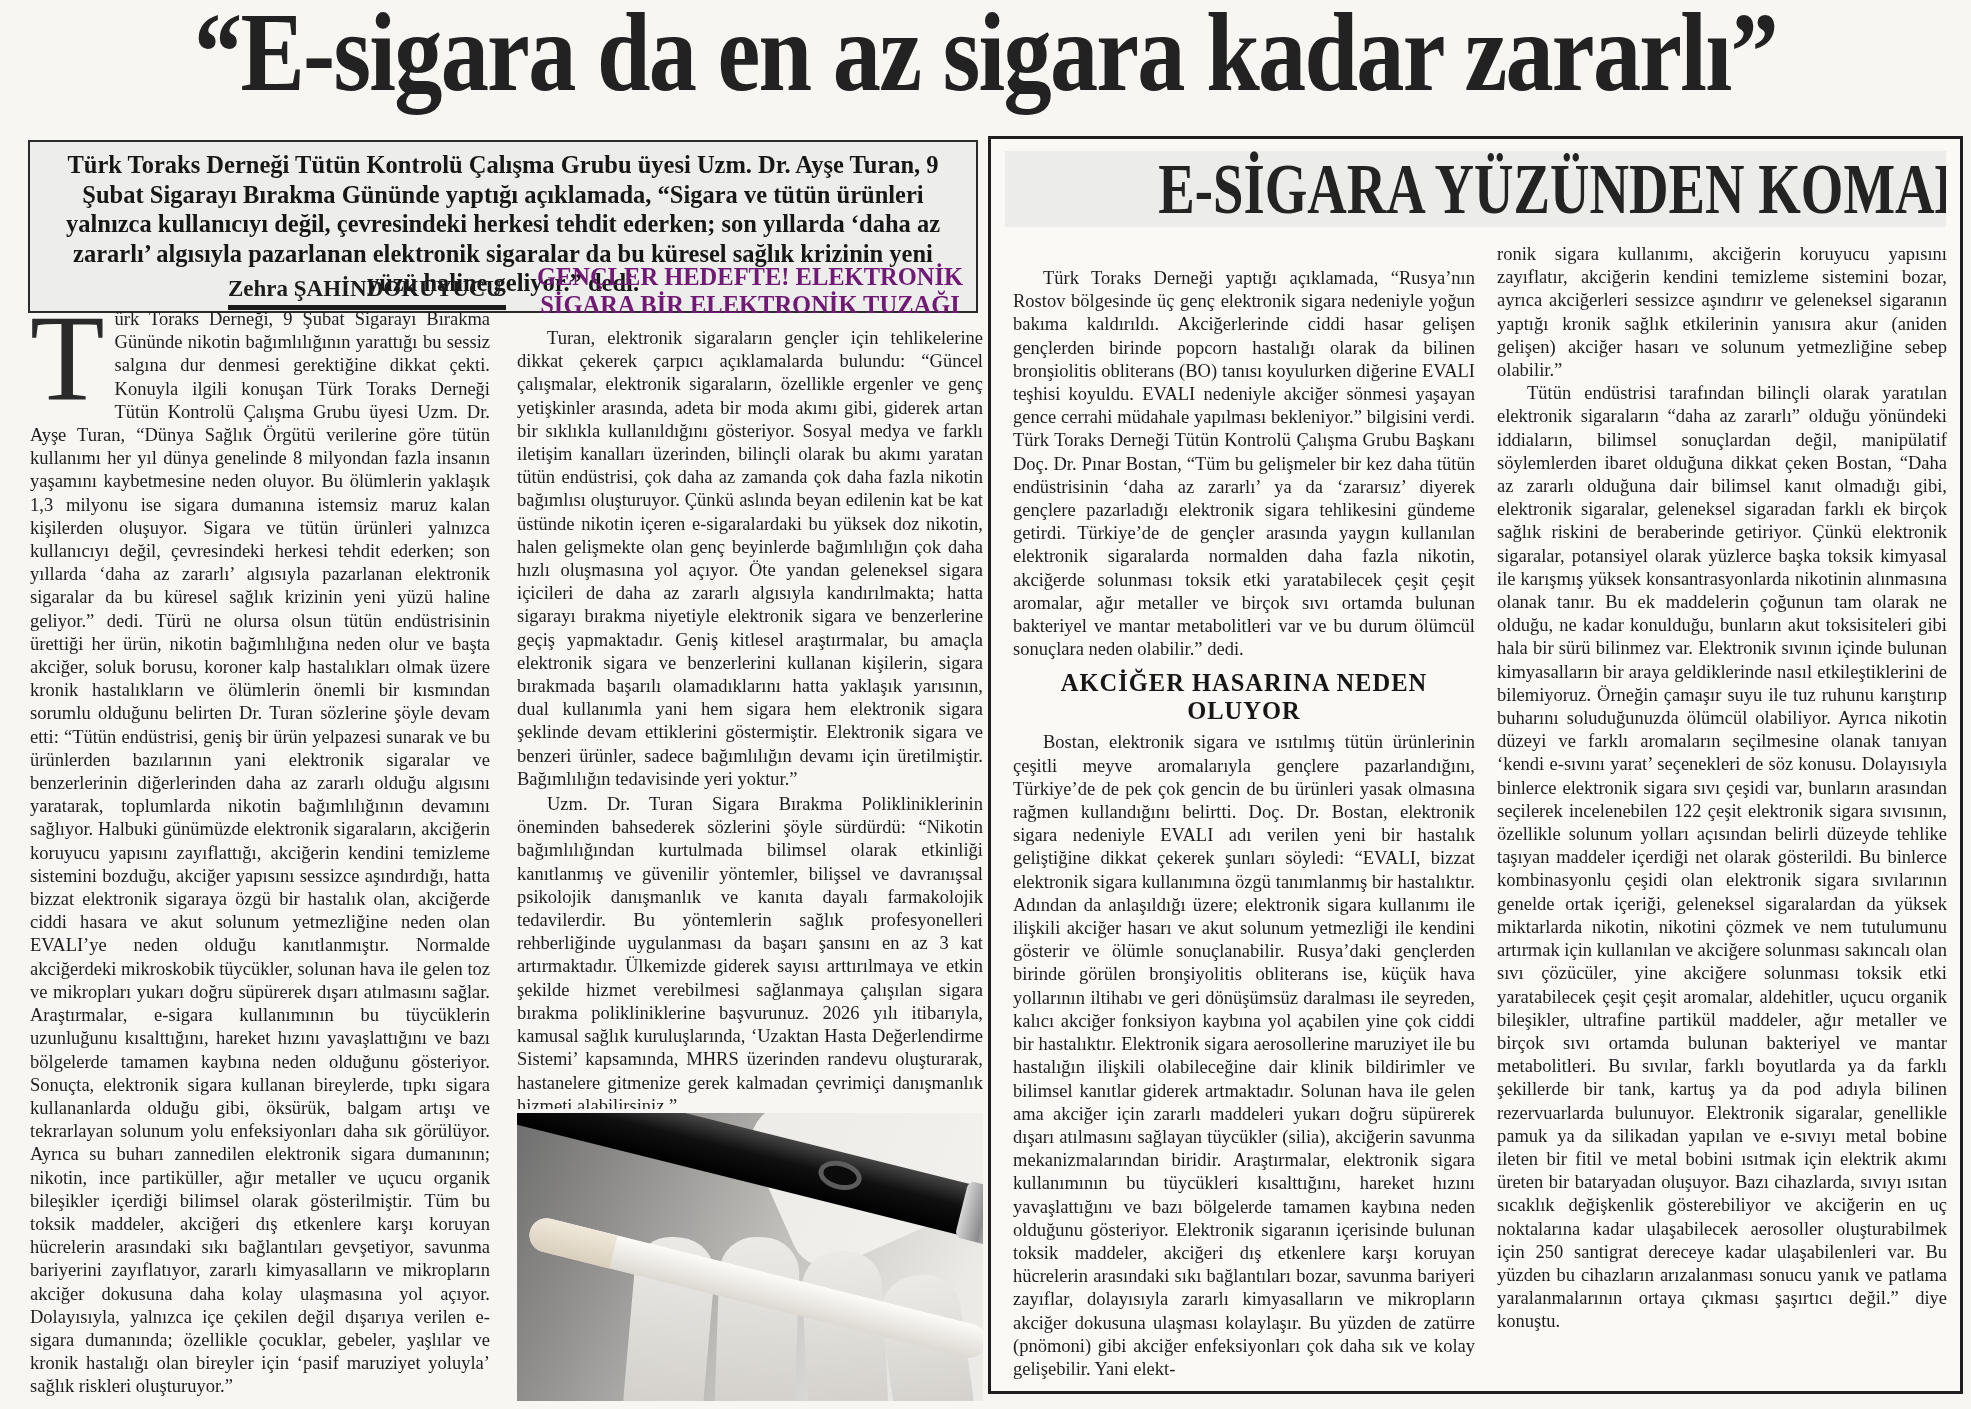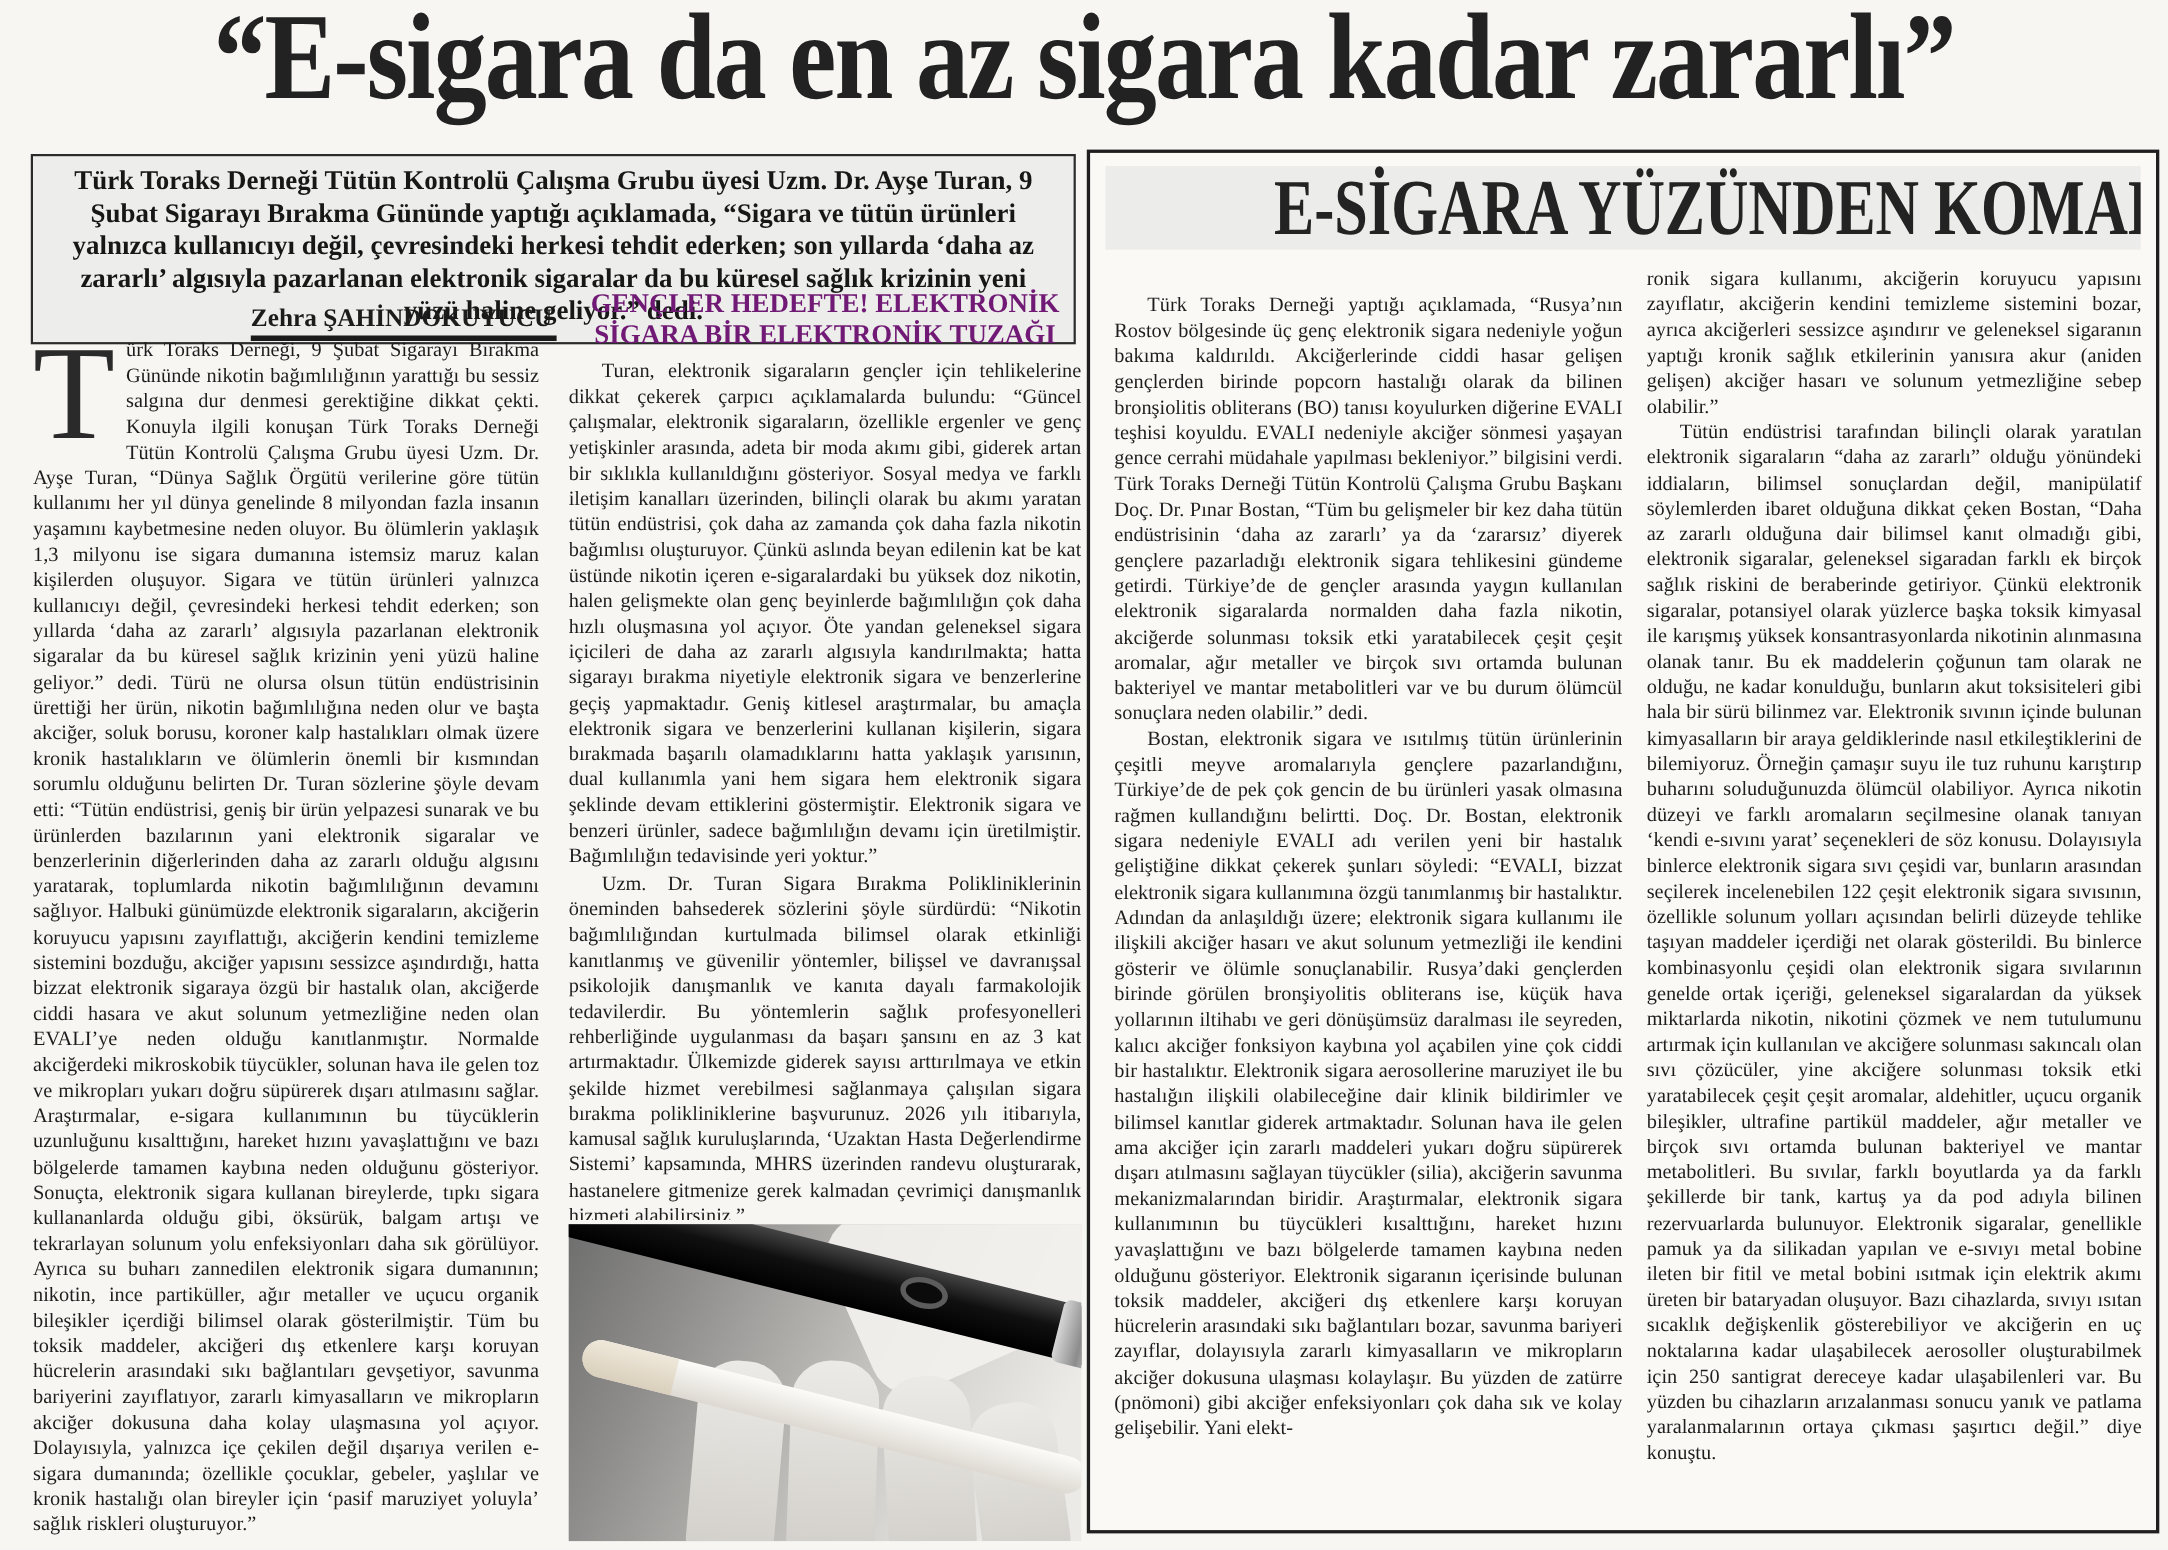--- a/index.html
+++ b/index.html
@@ -171,6 +171,7 @@
     </div>
     <div class="kcol kcolA">
       <p class="p indent">Türk Toraks Derneği yaptığı açıklamada, “Rusya’nın Rostov bölgesinde üç genç elektronik sigara nedeniyle yoğun bakıma kaldırıldı. Akciğerlerinde ciddi hasar gelişen gençlerden birinde popcorn hastalığı olarak da bilinen bronşiolitis obliterans (BO) tanısı koyulurken diğerine EVALI teşhisi koyuldu. EVALI nedeniyle akciğer sönmesi yaşayan gence cerrahi müdahale yapılması bekleniyor.” bilgisini verdi. Türk Toraks Derneği Tütün Kontrolü Çalışma Grubu Başkanı Doç. Dr. Pınar Bostan, “Tüm bu gelişmeler bir kez daha tütün endüstrisinin ‘daha az zararlı’ ya da ‘zararsız’ diyerek gençlere pazarladığı elektronik sigara tehlikesini gündeme getirdi. Türkiye’de de gençler arasında yaygın kullanılan elektronik sigaralarda normalden daha fazla nikotin, akciğerde solunması toksik etki yaratabilecek çeşit çeşit aromalar, ağır metaller ve birçok sıvı ortamda bulunan bakteriyel ve mantar metabolitleri var ve bu durum ölümcül sonuçlara neden olabilir.” dedi.</p>
+      <h3 class="ksub">AKCİĞER HASARINA NEDEN OLUYOR</h3>
       <p class="p indent">Bostan, elektronik sigara ve ısıtılmış tütün ürünlerinin çeşitli meyve aromalarıyla gençlere pazarlandığını, Türkiye’de de pek çok gencin de bu ürünleri yasak olmasına rağmen kullandığını belirtti. Doç. Dr. Bostan, elektronik sigara nedeniyle EVALI adı verilen yeni bir hastalık geliştiğine dikkat çekerek şunları söyledi: “EVALI, bizzat elektronik sigara kullanımına özgü tanımlanmış bir hastalıktır. Adından da anlaşıldığı üzere; elektronik sigara kullanımı ile ilişkili akciğer hasarı ve akut solunum yetmezliği ile kendini gösterir ve ölümle sonuçlanabilir. Rusya’daki gençlerden birinde görülen bronşiyolitis obliterans ise, küçük hava yollarının iltihabı ve geri dönüşümsüz daralması ile seyreden, kalıcı akciğer fonksiyon kaybına yol açabilen yine çok ciddi bir hastalıktır. Elektronik sigara aerosollerine maruziyet ile bu hastalığın ilişkili olabileceğine dair klinik bildirimler ve bilimsel kanıtlar giderek artmaktadır. Solunan hava ile gelen ama akciğer için zararlı maddeleri yukarı doğru süpürerek dışarı atılmasını sağlayan tüycükler (silia), akciğerin savunma mekanizmalarından biridir. Araştırmalar, elektronik sigara kullanımının bu tüycükleri kısalttığını, hareket hızını yavaşlattığını ve bazı bölgelerde tamamen kaybına neden olduğunu gösteriyor. Elektronik sigaranın içerisinde bulunan toksik maddeler, akciğeri dış etkenlere karşı koruyan hücrelerin arasındaki sıkı bağlantıları bozar, savunma bariyeri zayıflar, dolayısıyla zararlı kimyasalların ve mikropların akciğer dokusuna ulaşması kolaylaşır. Bu yüzden de zatürre (pnömoni) gibi akciğer enfeksiyonları çok daha sık ve kolay gelişebilir. Yani elekt-</p>
     </div>
     <div class="kcol kcolB">

